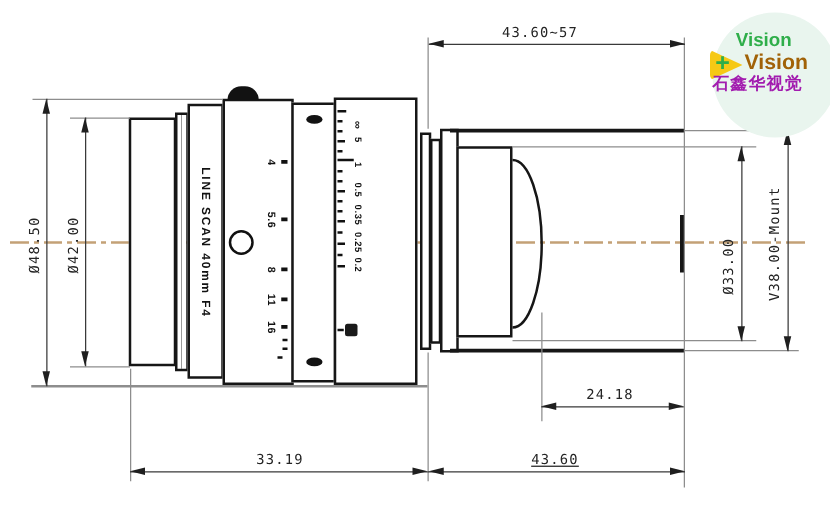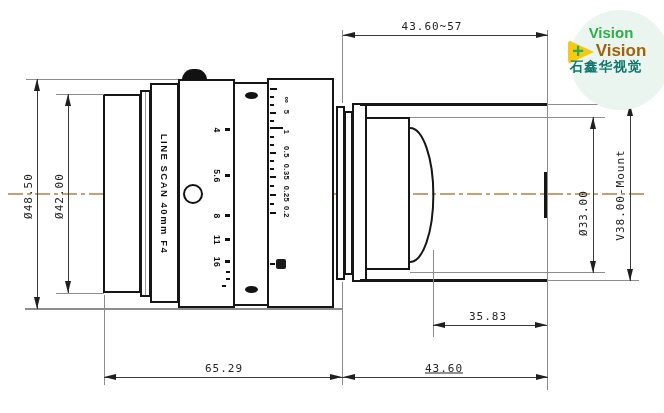--- a/index.html
+++ b/index.html
@@ -194,7 +194,7 @@
   <div class="tri" style="left:568px;top:40px;border-top:12px solid transparent;border-bottom:12px solid transparent;border-left:26px solid #f6c915;border-radius:4px;"></div>
   <div class="logo-text" style="left:578px;top:51px;font-size:20px;color:#2fae4a;">+</div>
   <div class="logo-text" style="left:621px;top:50px;font-size:17px;color:#a16207;">Vision</div>
-  <div class="logo-text" style="left:606px;top:67px;font-size:13.5px;color:#0f766e;letter-spacing:1px;">石鑫华视觉</div>
+  <div class="logo-text" style="left:606px;top:67px;font-size:13.5px;color:#a21caf;letter-spacing:1px;">石鑫华视觉</div>
 
 </div>
 

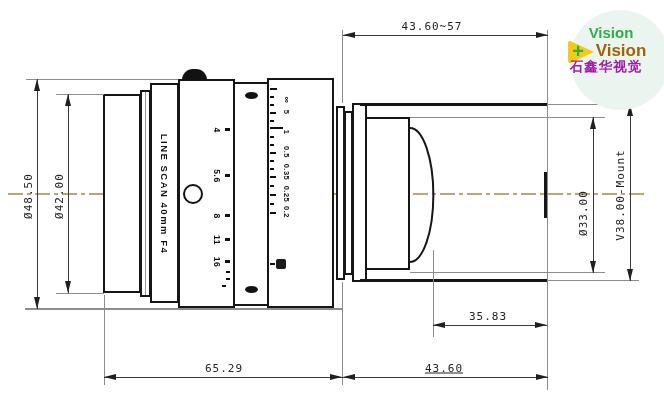--- a/index.html
+++ b/index.html
@@ -177,7 +177,7 @@
   <div class="dim" style="left:433px;top:325px;width:114px;height:1px;"></div>
   <div class="arr l" style="left:433px;top:322px;"></div>
   <div class="arr r" style="left:535px;top:322px;"></div>
-  <div class="dimtext" style="left:488px;top:316px;">35.83</div>
+  <div class="dimtext" style="left:488px;top:316px;">24.18</div>
 
   <div class="dim" style="left:104px;top:377px;width:238px;height:1px;"></div>
   <div class="arr l" style="left:104px;top:374px;"></div>

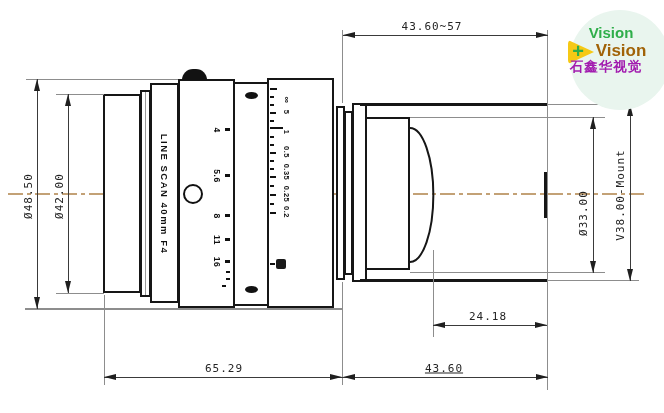--- a/index.html
+++ b/index.html
@@ -182,7 +182,7 @@
   <div class="dim" style="left:104px;top:377px;width:238px;height:1px;"></div>
   <div class="arr l" style="left:104px;top:374px;"></div>
   <div class="arr r" style="left:330px;top:374px;"></div>
-  <div class="dimtext" style="left:224px;top:368px;">65.29</div>
+  <div class="dimtext" style="left:224px;top:368px;">33.19</div>
 
   <div class="dim" style="left:342px;top:377px;width:206px;height:1px;"></div>
   <div class="arr l" style="left:343px;top:374px;"></div>

